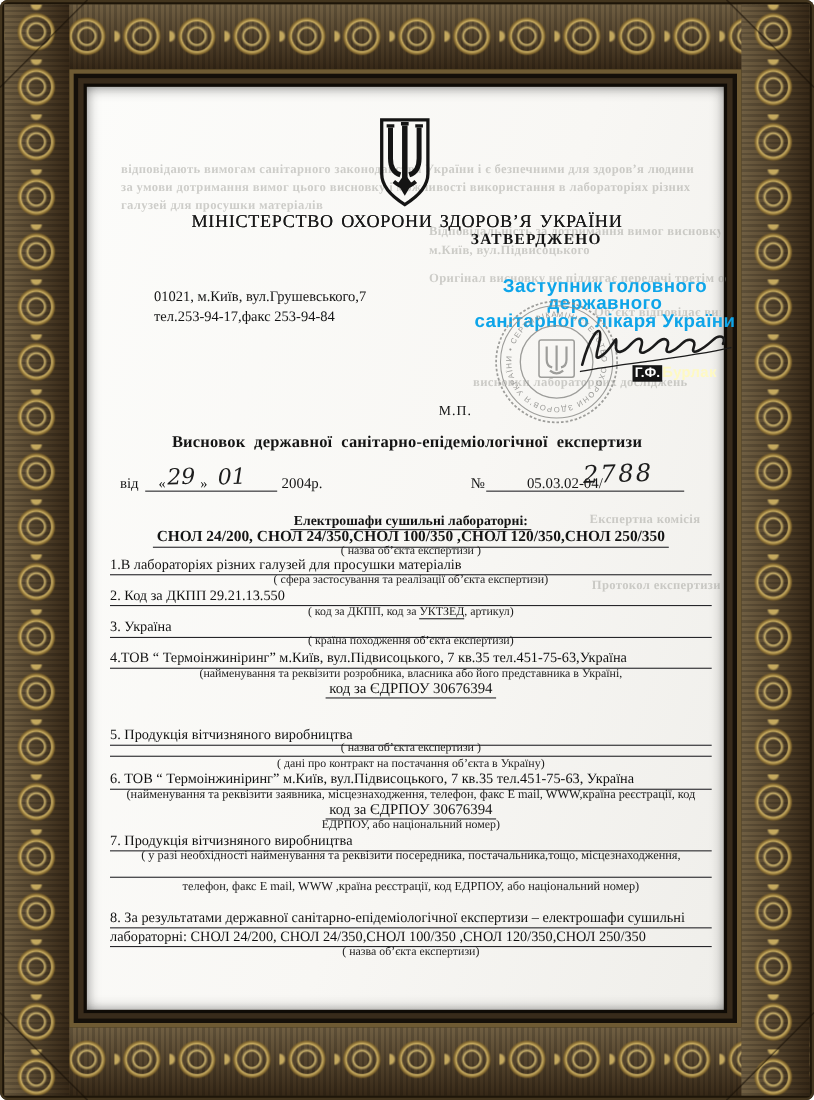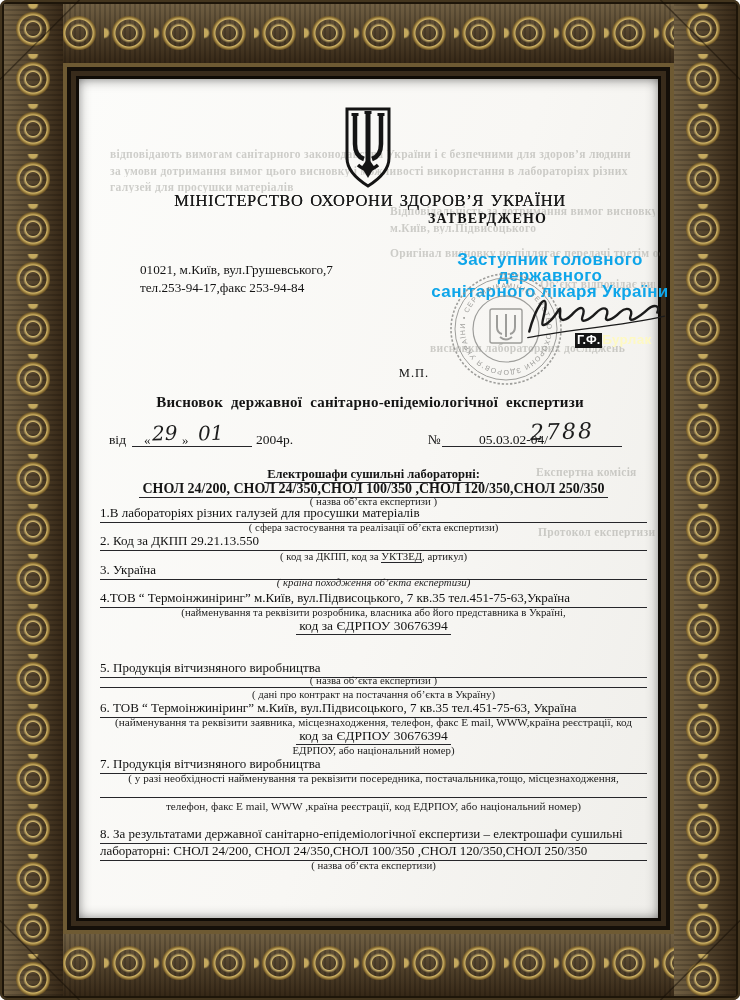--- a/index.html
+++ b/index.html
@@ -186,7 +186,7 @@
     <div class="cap" style="top:480px;"><span>( код за ДКПП, код за </span><span class="uu">УКТЗЕД</span><span>, артикул)</span></div>
 
     <div class="fld" style="top:492px;">3. Україна</div>
-    <div class="cap" style="top:506px;font-style:italic;">( країна походження об’єкта експертизи)</div>
+    <div class="cap" style="top:506px;">( країна походження об’єкта експертизи)</div>
 
     <div class="fld" style="top:520px;">4.ТОВ “ Термоінжиніринг” м.Київ, вул.Підвисоцького, 7 кв.35 тел.451-75-63,Україна</div>
     <div class="cap" style="top:536px;">(найменування та      реквізити розробника, власника або його представника в Україні,</div>

